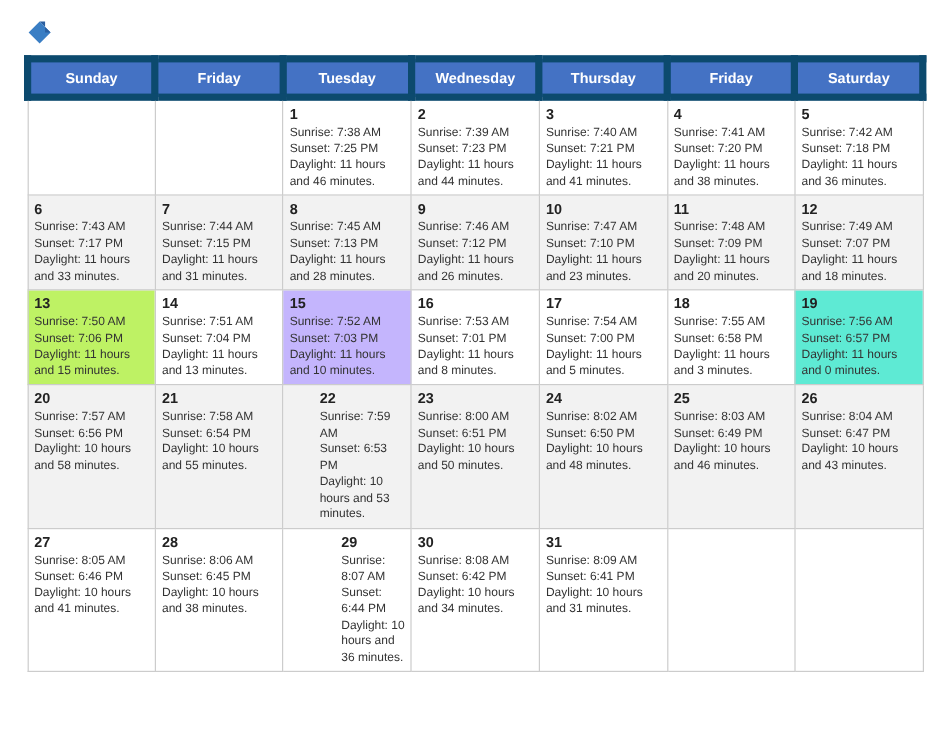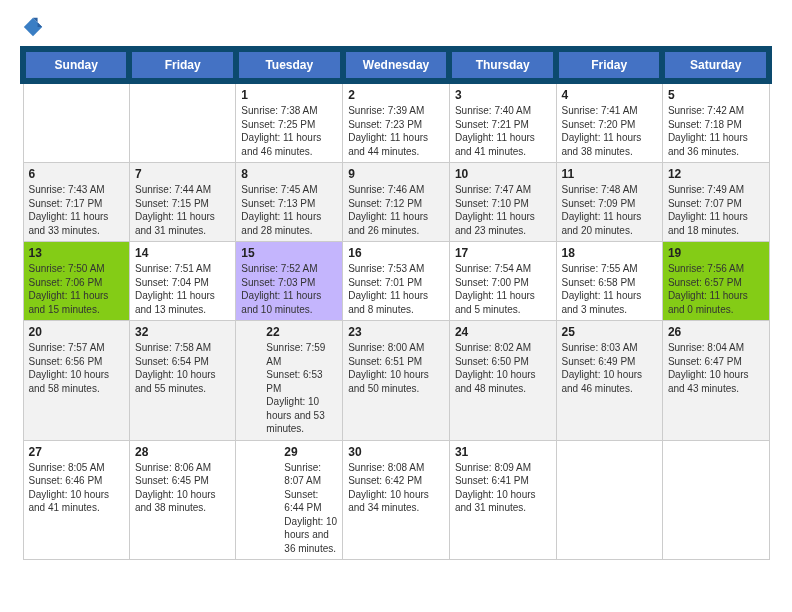--- a/index.html
+++ b/index.html
@@ -161,7 +161,7 @@
         <span class="day-info">Sunrise: 7:49 AM<br>Sunset: 7:07 PM<br>Daylight: 11 hours and 18 minutes.</span></td>
         </tr>
         <tr>
-          <td style="background: #84cc16;"><span class="day-num">13</span>
+          <td style="background: #bef264;"><span class="day-num">13</span>
         <span class="day-info">Sunrise: 7:50 AM<br>Sunset: 7:06 PM<br>Daylight: 11 hours and 15 minutes.</span></td>
           <td style="background: rgb(255, 255, 255);"><span class="day-num">14</span>
         <span class="day-info">Sunrise: 7:51 AM<br>Sunset: 7:04 PM<br>Daylight: 11 hours and 13 minutes.</span></td>

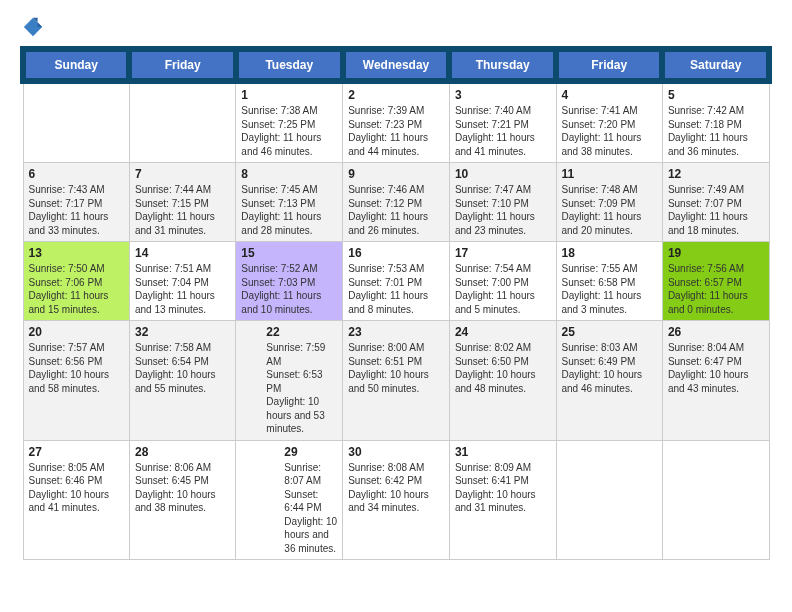--- a/index.html
+++ b/index.html
@@ -173,7 +173,7 @@
         <span class="day-info">Sunrise: 7:54 AM<br>Sunset: 7:00 PM<br>Daylight: 11 hours and 5 minutes.</span></td>
           <td style="background: rgb(255, 255, 255);"><span class="day-num">18</span>
         <span class="day-info">Sunrise: 7:55 AM<br>Sunset: 6:58 PM<br>Daylight: 11 hours and 3 minutes.</span></td>
-          <td style="background: #84cc16;"><span class="day-num">19</span>
+          <td style="background: #5eead4;"><span class="day-num">19</span>
         <span class="day-info">Sunrise: 7:56 AM<br>Sunset: 6:57 PM<br>Daylight: 11 hours and 0 minutes.</span></td>
         </tr>
         <tr>

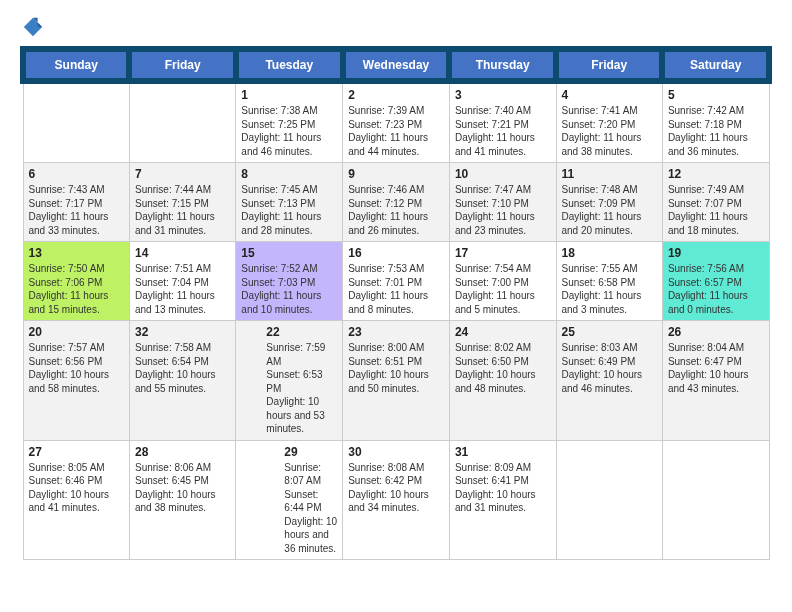--- a/index.html
+++ b/index.html
@@ -179,7 +179,7 @@
         <tr>
           <td style="background: rgb(242, 242, 242);"><span class="day-num">20</span>
         <span class="day-info">Sunrise: 7:57 AM<br>Sunset: 6:56 PM<br>Daylight: 10 hours and 58 minutes.</span></td>
-          <td style="background: rgb(242, 242, 242);"><span class="day-num">32</span>
+          <td style="background: rgb(242, 242, 242);"><span class="day-num">21</span>
         <span class="day-info">Sunrise: 7:58 AM<br>Sunset: 6:54 PM<br>Daylight: 10 hours and 55 minutes.</span></td>
           <td style="background: rgb(242, 242, 242); padding-left: 30px;"><span class="day-num">22</span>
         <span class="day-info">Sunrise: 7:59 AM<br>Sunset: 6:53 PM<br>Daylight: 10 hours and 53 minutes.</span></td>

